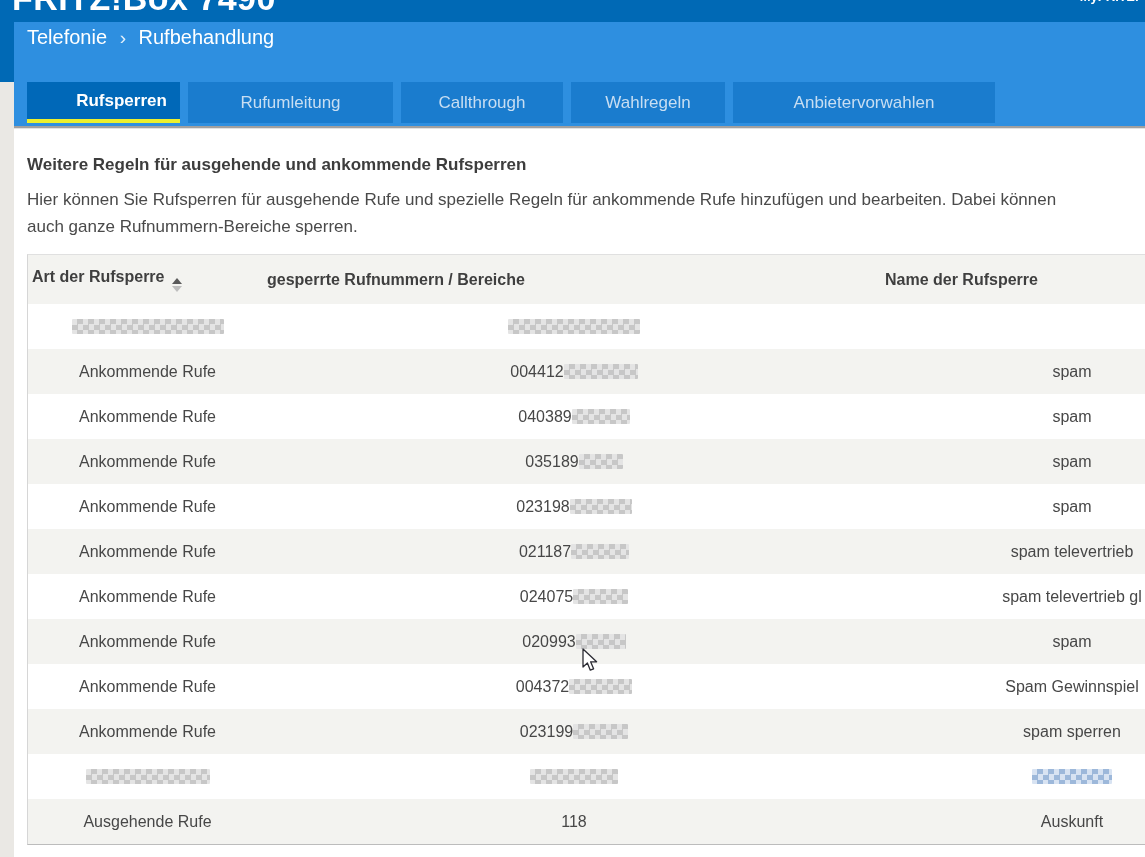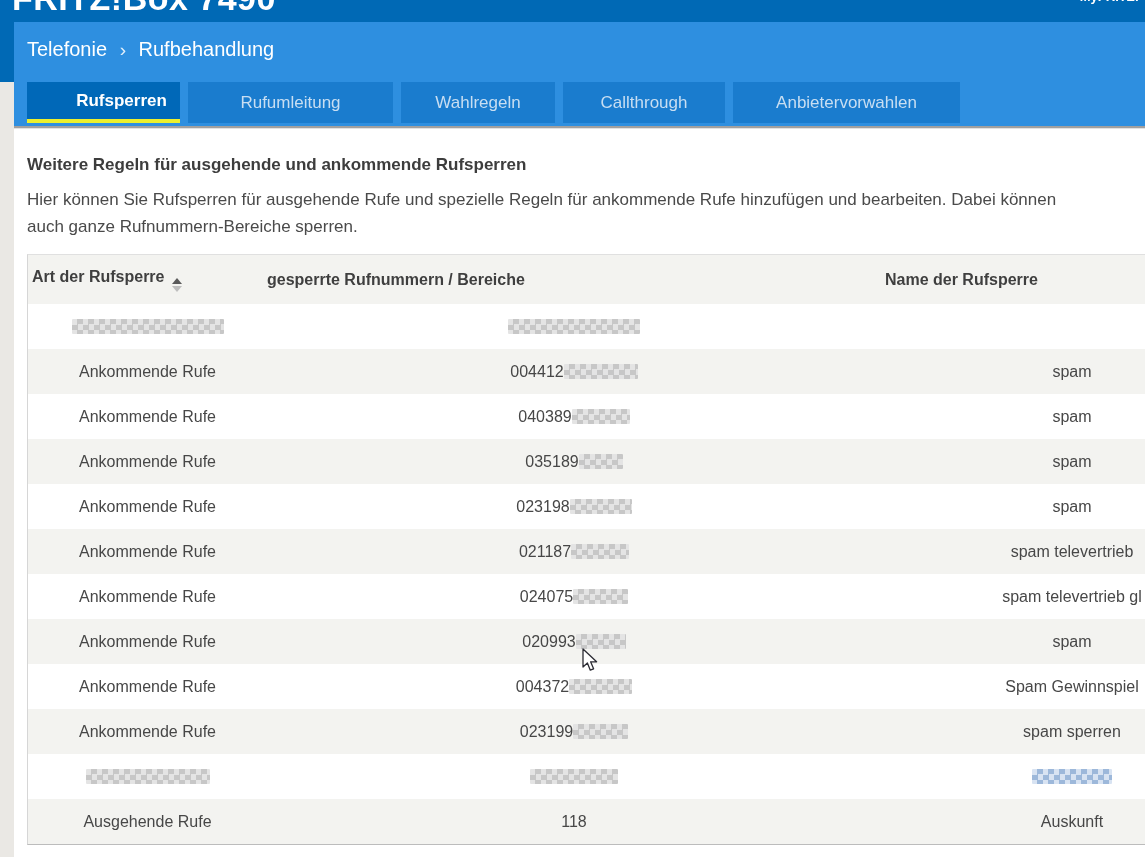--- a/index.html
+++ b/index.html
@@ -41,7 +41,7 @@
     position:relative; height:104px; background:#2e8fe0;
   }
   .breadcrumb {
-    position:absolute; left:13px; top:16px;
+    position:absolute; left:13px; top:4px;
     font-size:20px; color:#ffffff; white-space:nowrap;
   }
   .breadcrumb .crumb { cursor:pointer; }

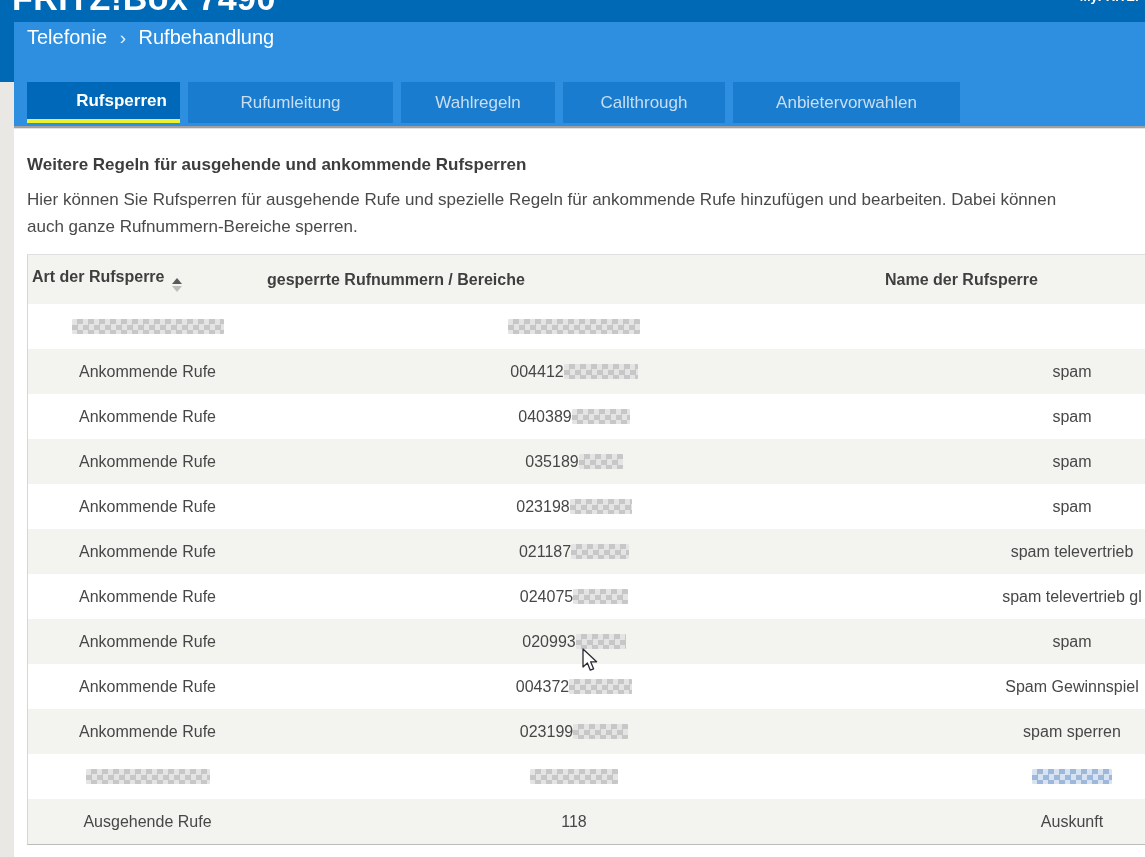--- a/index.html
+++ b/index.html
@@ -150,11 +150,11 @@
       <div class="tab inactive w1">
         <span>Rufumleitung</span>
       </div>
+      <div class="tab inactive w2">
+        <span>Callthrough</span>
+      </div>
       <div class="tab inactive w3">
         <span>Wahlregeln</span>
-      </div>
-      <div class="tab inactive w2">
-        <span>Callthrough</span>
       </div>
       <div class="tab inactive w4">
         <span>Anbietervorwahlen</span>

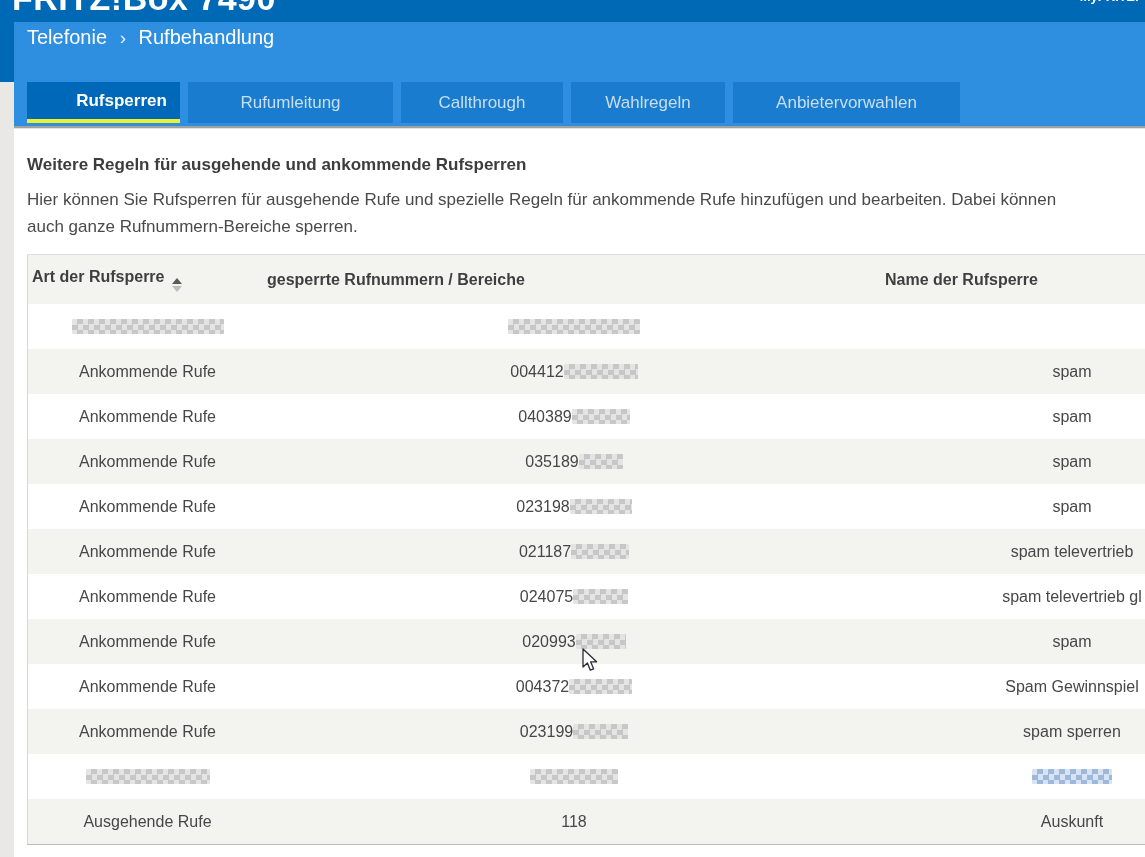--- a/index.html
+++ b/index.html
@@ -62,7 +62,7 @@
   }
   .tab.inactive { background:#1a7cce; color:#c8def2; }
   .tab.w0{width:153px}.tab.w1{width:205px}.tab.w2{width:162px}
-  .tab.w3{width:154px}.tab.w4{width:227px}
+  .tab.w3{width:154px}.tab.w4{width:262px}
 
   .card-divider  { height:2px; background:#a0a0a0; }
   .card-divider2 { height:1px; background:#e2e2e2; }

